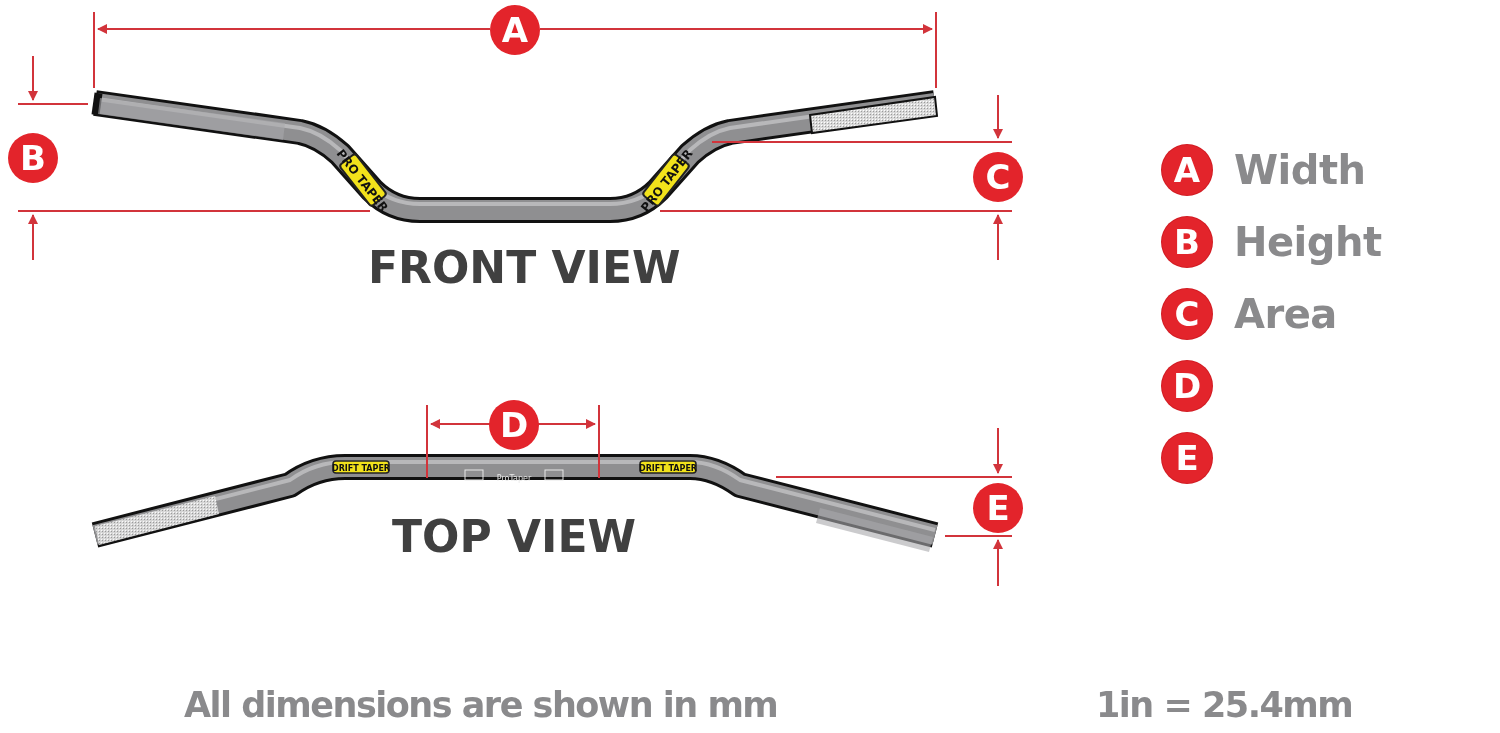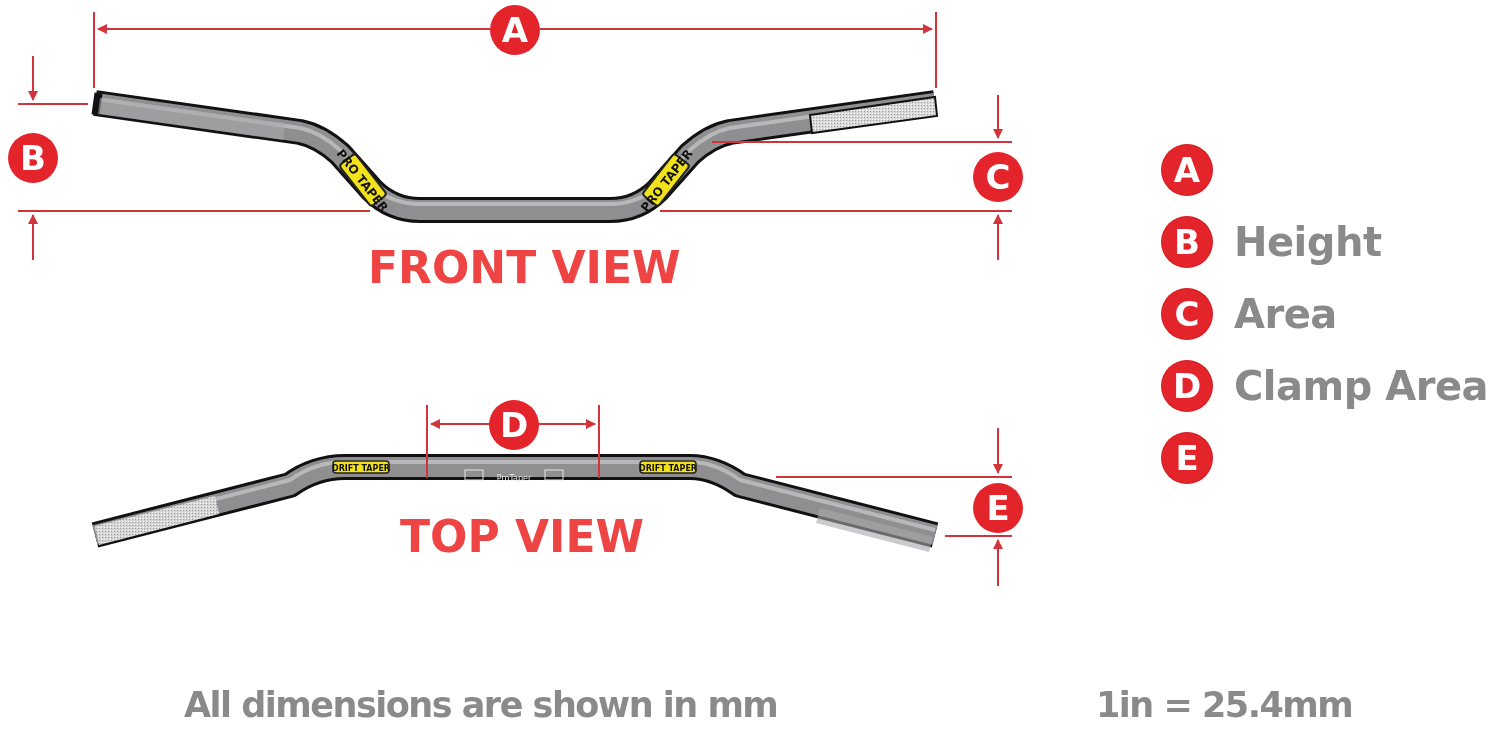--- a/index.html
+++ b/index.html
@@ -216,6 +216,7 @@
 <div class="legend">
   <div class="legend-item">
     <div class="legend-badge">A</div>
+    <div class="legend-label">Width</div>
   </div>
   <div class="legend-item">
     <div class="legend-badge">B</div>

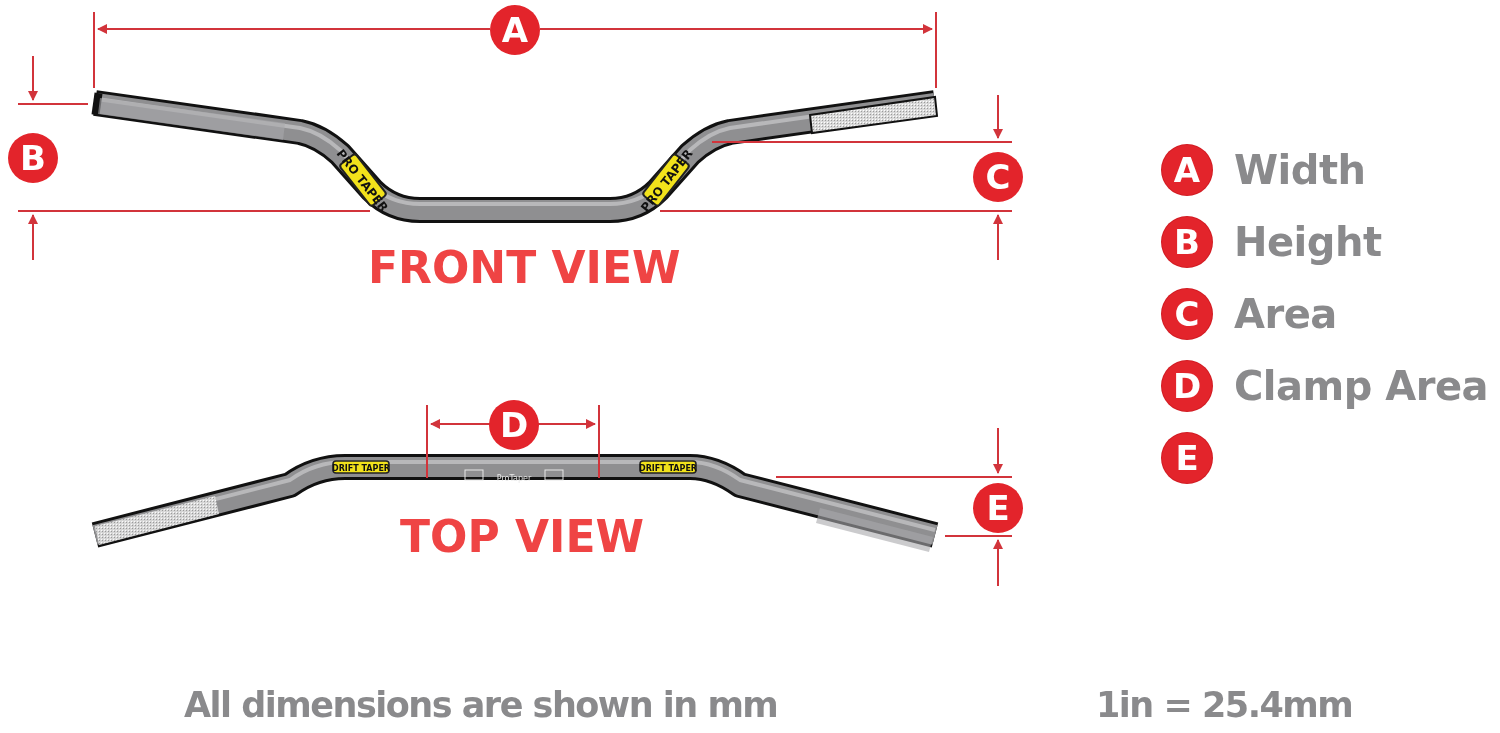--- a/index.html
+++ b/index.html
@@ -25,7 +25,7 @@
       position: absolute;
       font-family: "DejaVu Sans", sans-serif;
       font-weight: bold;
-      color: #ef4444;
+      color: #404040;
       font-size: 44px;
       letter-spacing: 0px;
       white-space: nowrap;

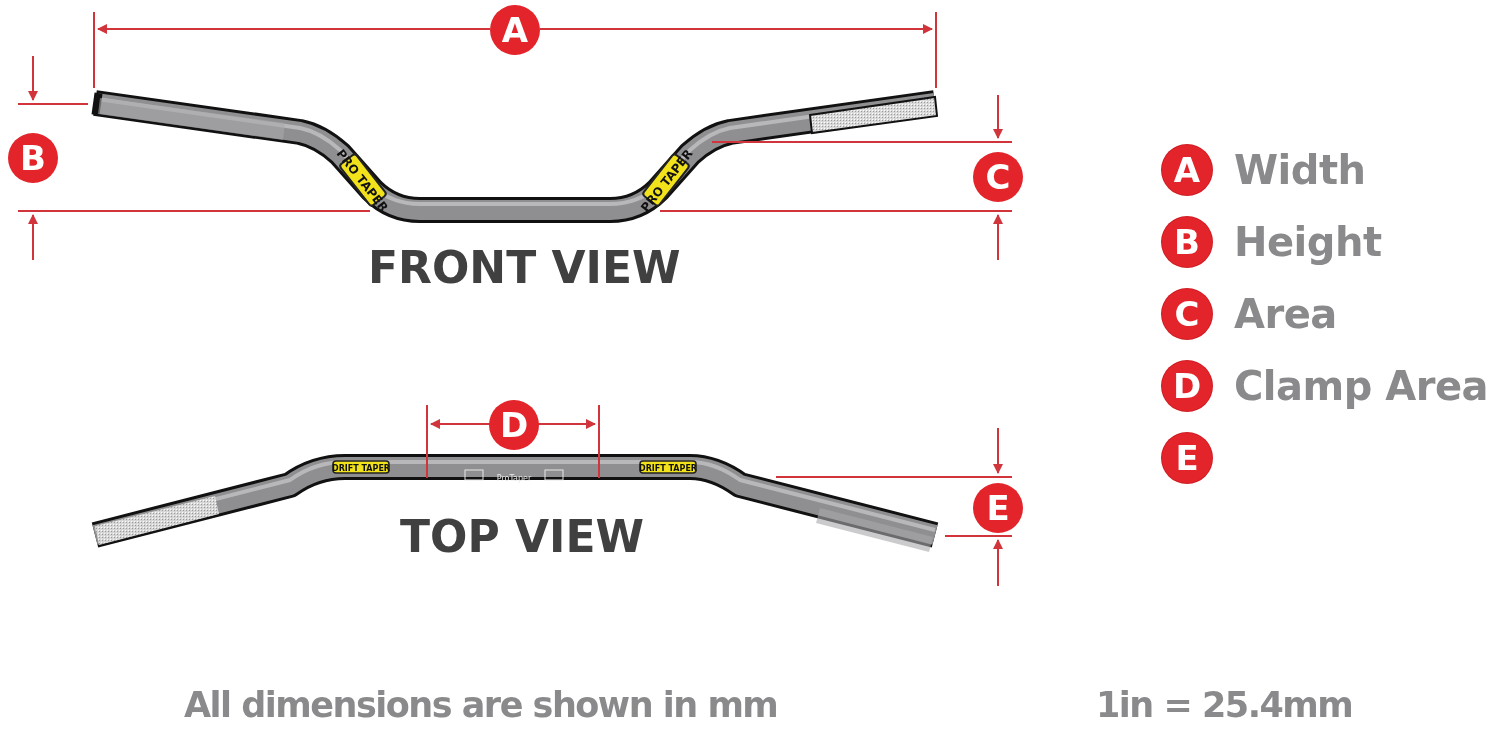--- a/index.html
+++ b/index.html
@@ -228,7 +228,6 @@
   </div>
   <div class="legend-item">
     <div class="legend-badge">D</div>
-    <div class="legend-label">Clamp Area</div>
   </div>
   <div class="legend-item">
     <div class="legend-badge">E</div>

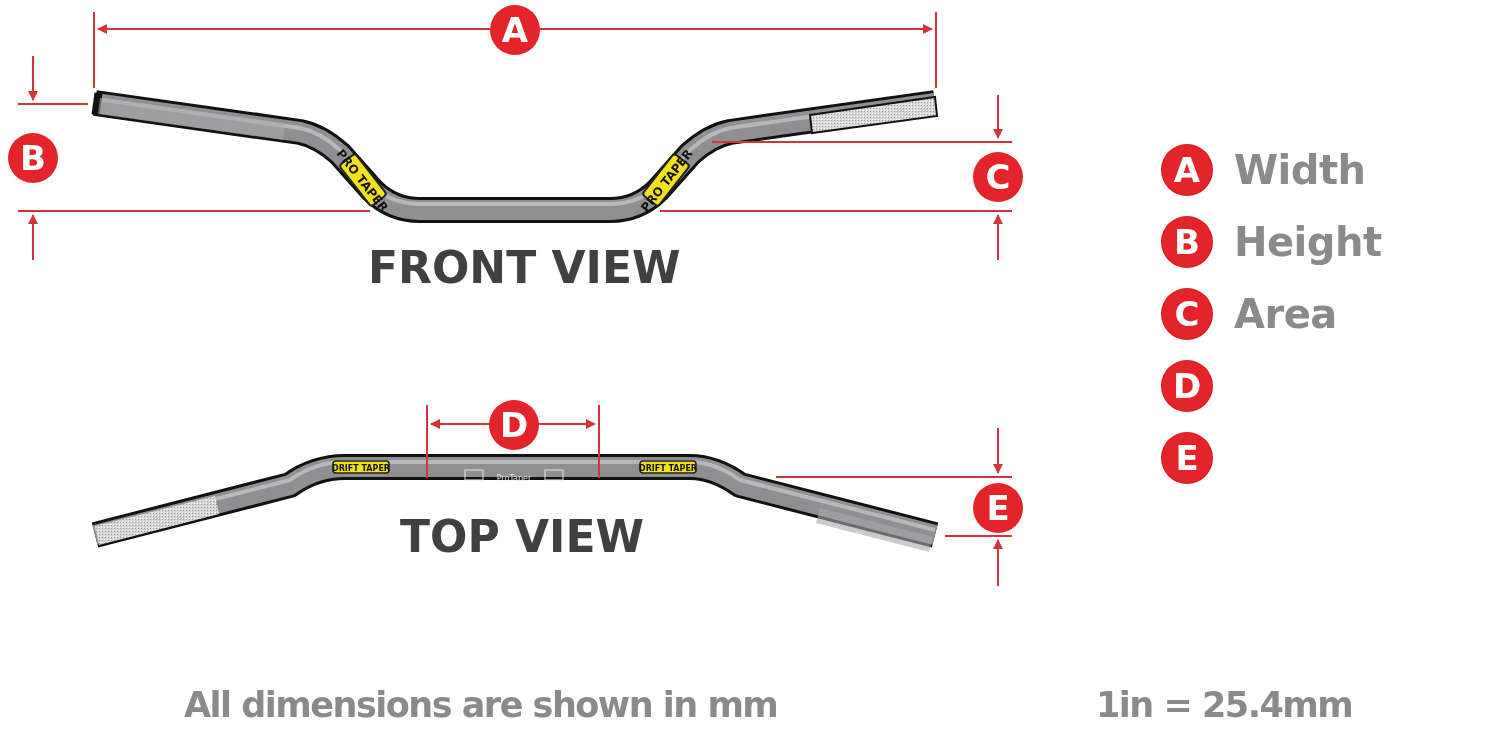--- a/index.html
+++ b/index.html
@@ -32,7 +32,7 @@
       line-height: 1;
     }
     #front-title { left: 368px; top: 246px; }
-    #top-title { left: 400px; top: 515px; }
+    #top-title { left: 392px; top: 515px; }
 
     .legend {
       position: absolute;

